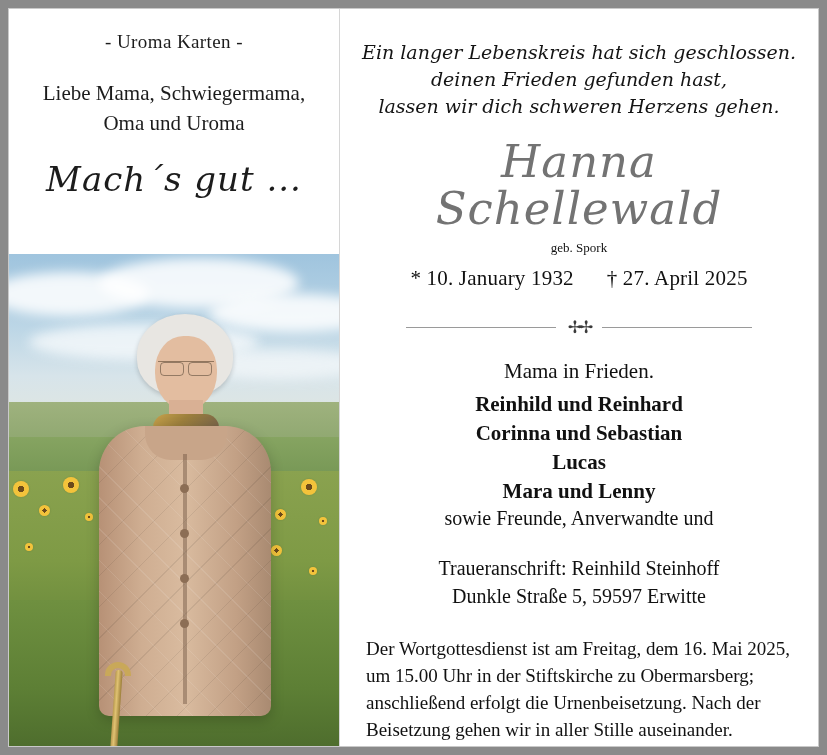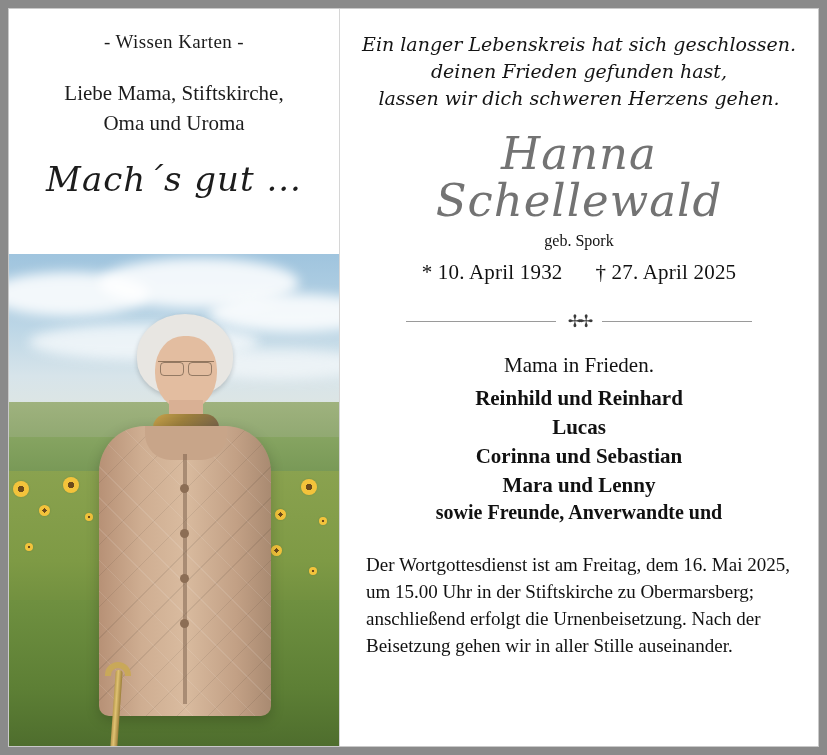--- a/index.html
+++ b/index.html
@@ -323,7 +323,7 @@
 <div class="card">
 
   <div class="left-col">
-    <div class="statt-karten">- Wissen Karten -</div>
+    <div class="statt-karten">- Uroma Karten -</div>
     <div class="salutation">
       <div>Liebe Mama, Stiftskirche,</div>
       <div>Oma und Uroma</div>

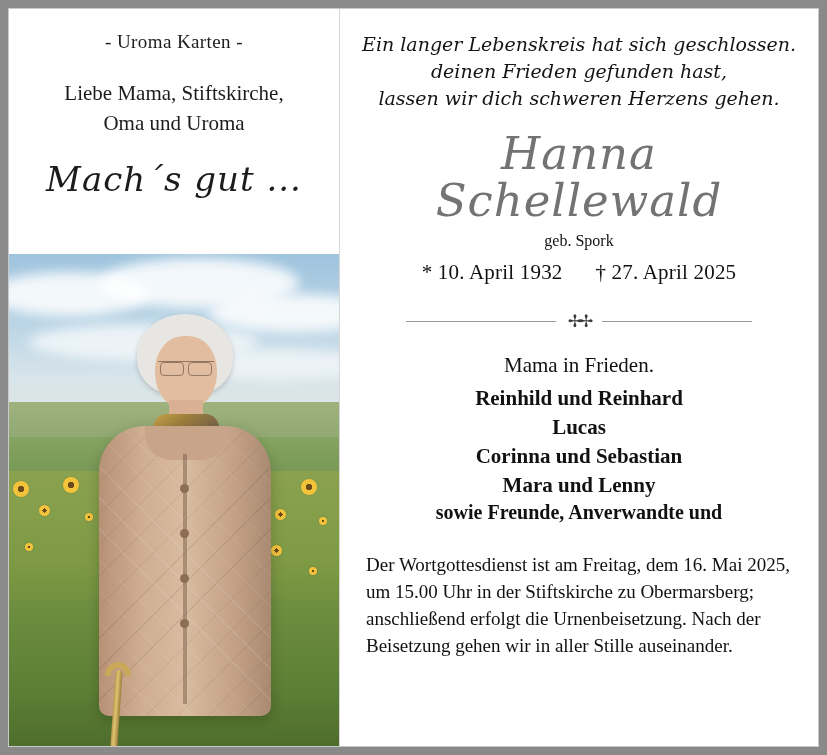--- a/index.html
+++ b/index.html
@@ -42,6 +42,7 @@
     padding: 22px 20px 10px 20px;
     box-sizing: border-box;
     text-align: center;
+    margin-top: 8px;
   }
 
   

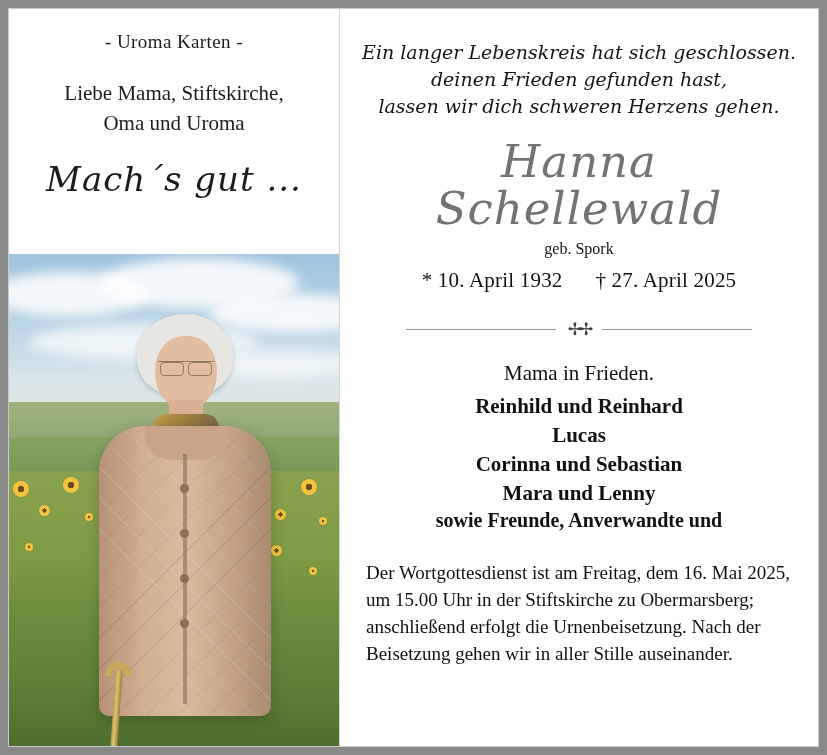--- a/index.html
+++ b/index.html
@@ -326,7 +326,7 @@
   <div class="left-col">
     <div class="statt-karten">- Uroma Karten -</div>
     <div class="salutation">
-      <div>Liebe Mama, Stiftskirche,</div>
+      <div>Liebe Mama, Schwiegermama,</div>
       <div>Oma und Uroma</div>
     </div>
     <div class="machs-gut">Mach´s gut ...</div>

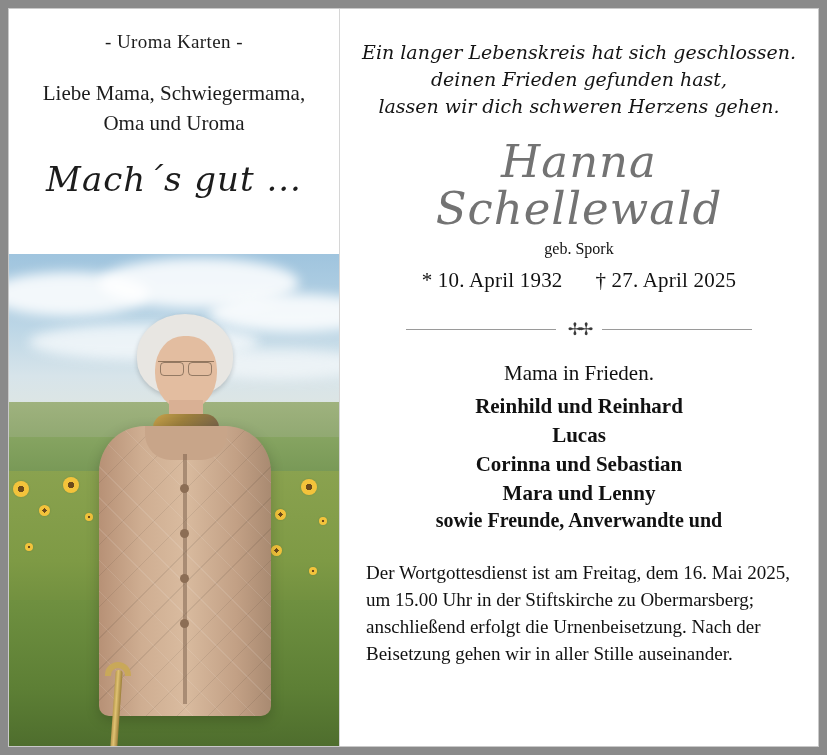--- a/index.html
+++ b/index.html
@@ -254,7 +254,7 @@
     line-height: 1.05;
   }
   .geb {
-    font-size: 16px;
+    font-size: 13px;
     margin-top: 8px;
     color: #111;
   }

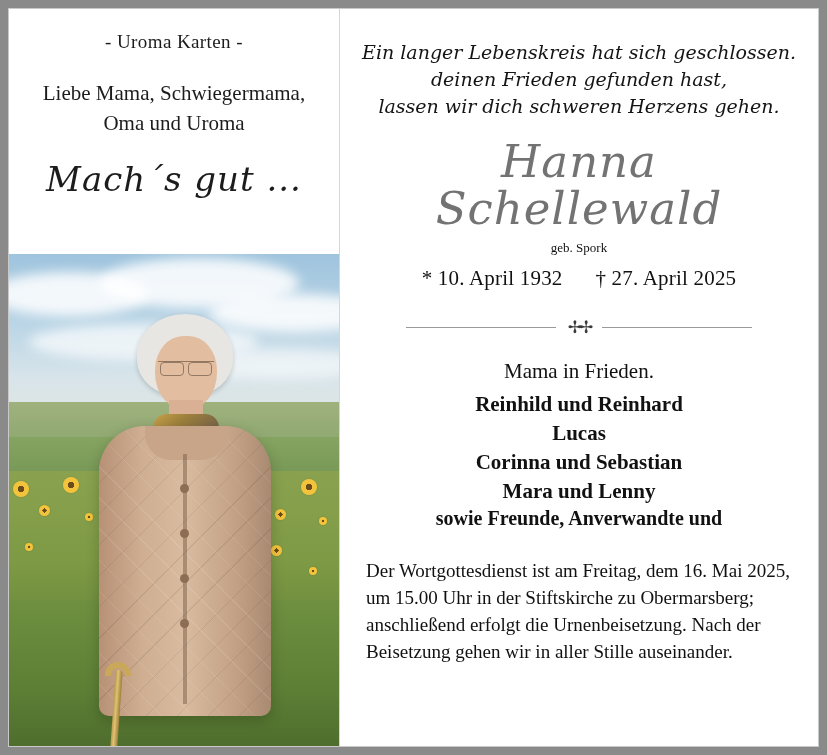--- a/index.html
+++ b/index.html
@@ -389,7 +389,7 @@
     <div class="name">Hanna Schellewald</div>
     <div class="geb">geb. Spork</div>
     <div class="dates">
-      <span>* 10. April 1932</span>
+      <span>* 10. January 1932</span>
       <span class="sep"></span>
       <span>† 27. April 2025</span>
     </div>

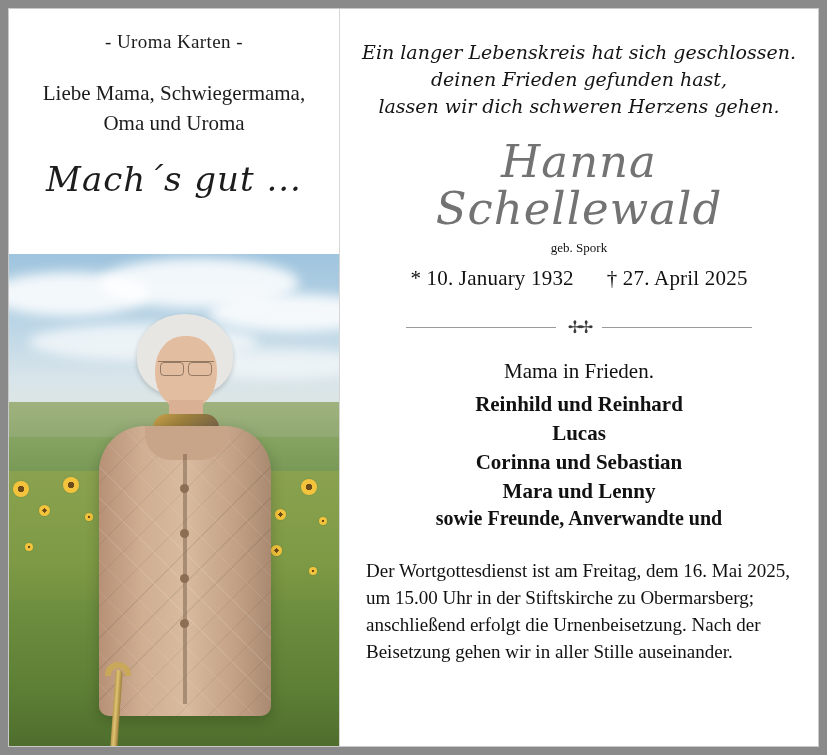--- a/index.html
+++ b/index.html
@@ -404,8 +404,8 @@
 
     <div class="mourners">
       <div class="mourner-bold">Reinhild und Reinhard</div>
+      <div class="mourner-bold">Corinna und Sebastian</div>
       <div class="mourner-bold">Lucas</div>
-      <div class="mourner-bold">Corinna und Sebastian</div>
       <div class="mourner-bold">Mara und Lenny</div>
       <div class="mourner-plain">sowie Freunde, Anverwandte und</div>
     </div>

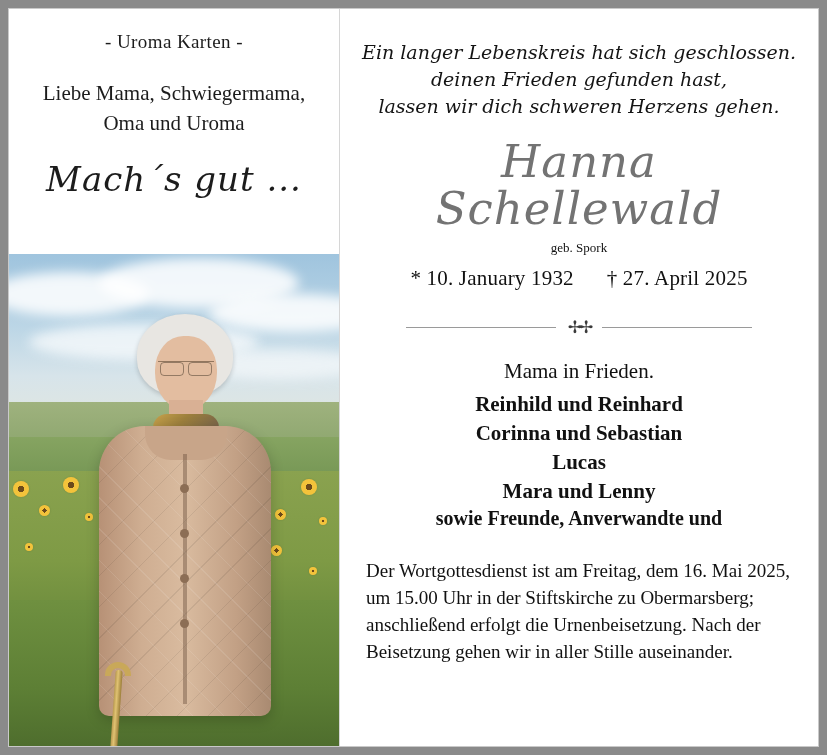--- a/index.html
+++ b/index.html
@@ -301,7 +301,6 @@
     font-size: 20px;
     color: #111;
     line-height: 1.35;
-    font-weight: bold;
   }
   .address {
     font-size: 20px;

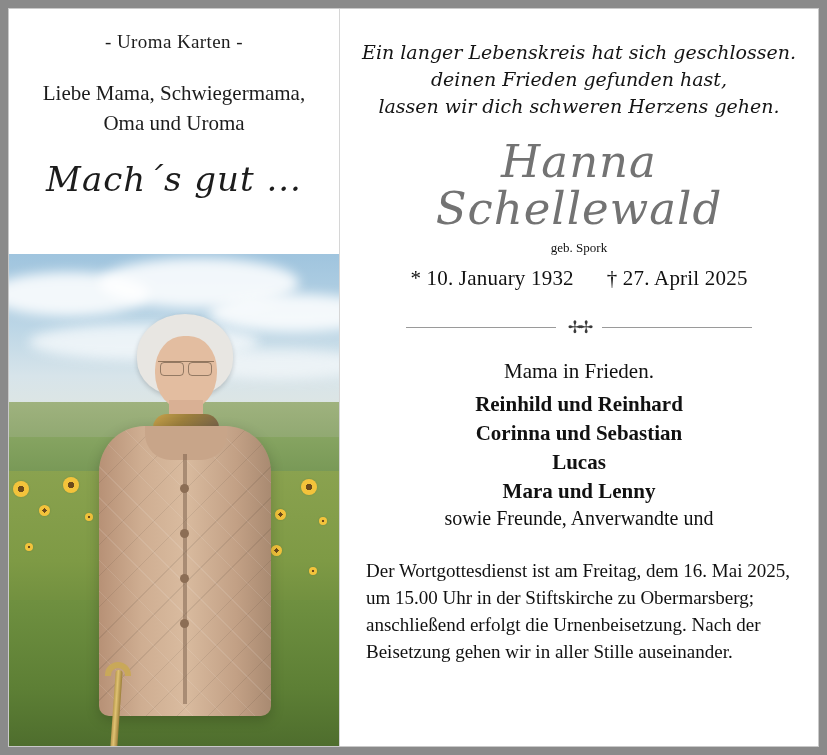--- a/index.html
+++ b/index.html
@@ -409,6 +409,10 @@
       <div class="mourner-plain">sowie Freunde, Anverwandte und</div>
     </div>
 
+    <div class="address">
+      <div>Traueranschrift: Reinhild Steinhoff</div>
+      <div>Dunkle Straße 5, 59597 Erwitte</div>
+    </div>
 
     <div class="service">Der Wortgottesdienst ist am Freitag, dem 16. Mai 2025, um 15.00 Uhr in der Stiftskirche zu Obermarsberg; anschließend erfolgt die Urnenbeisetzung. Nach der Beisetzung gehen wir in aller Stille auseinander.</div>
   </div>

